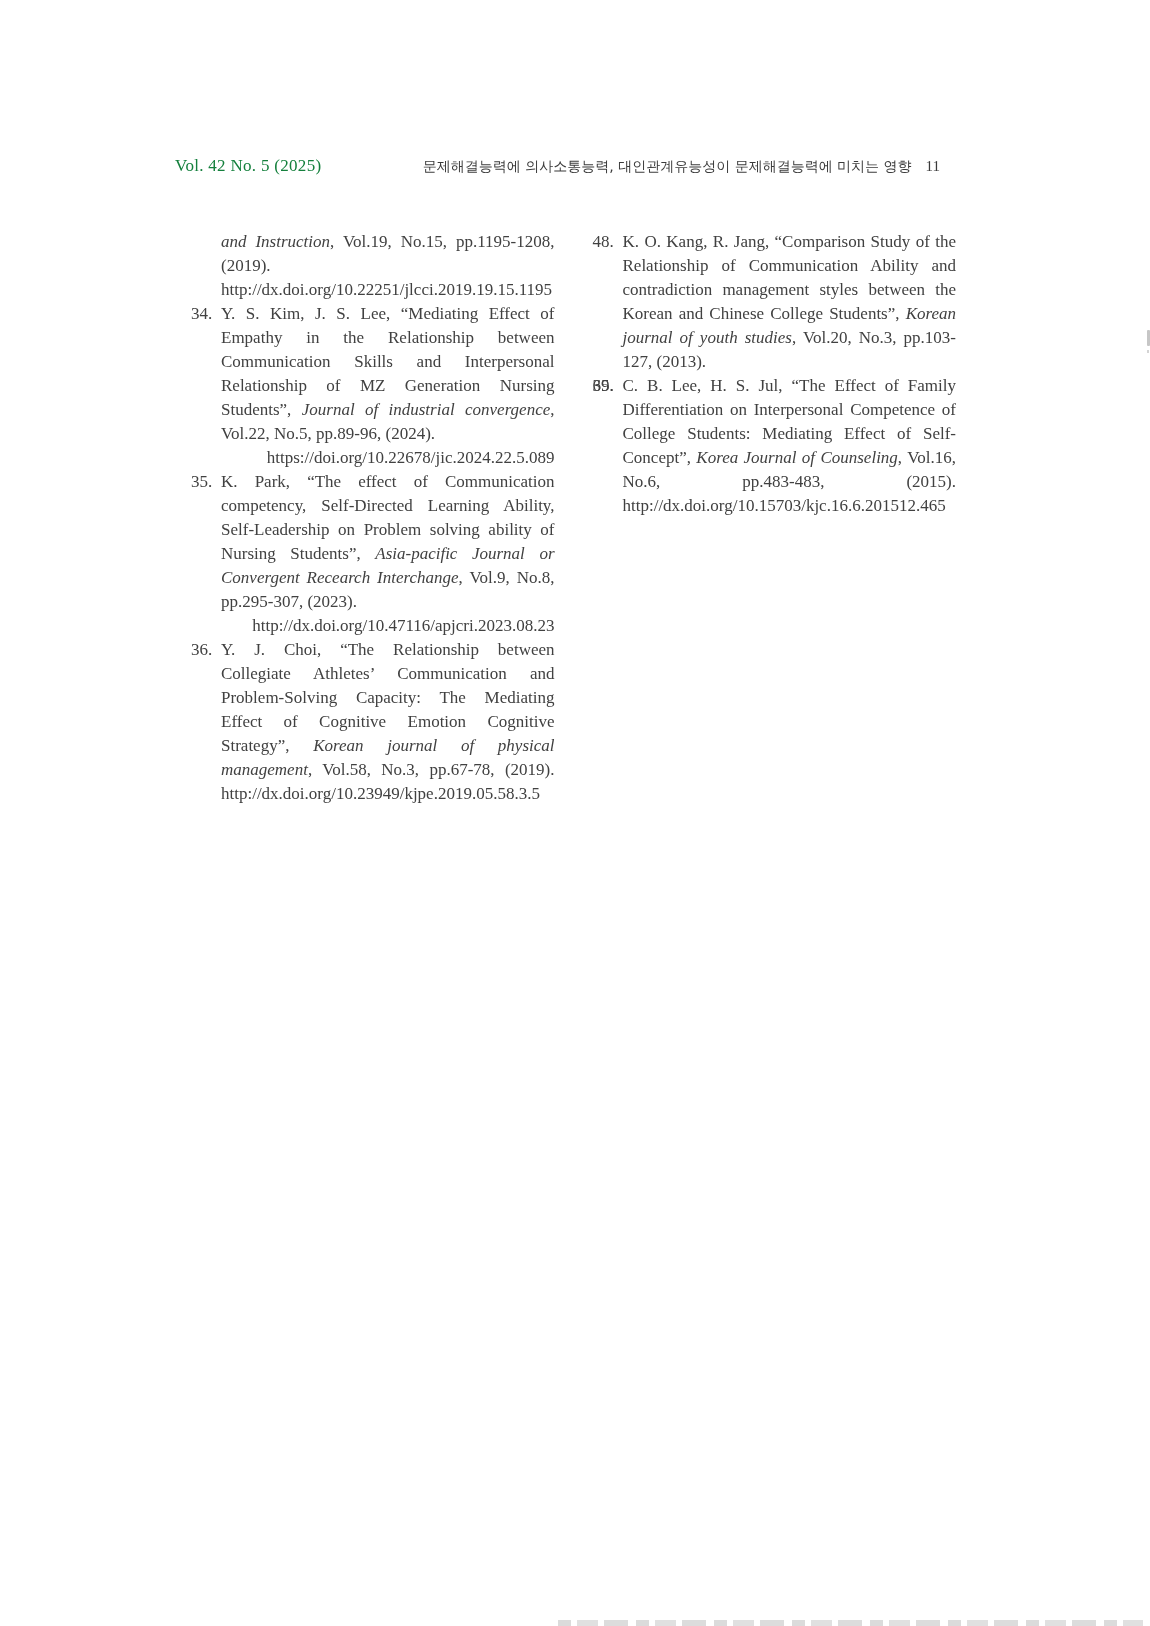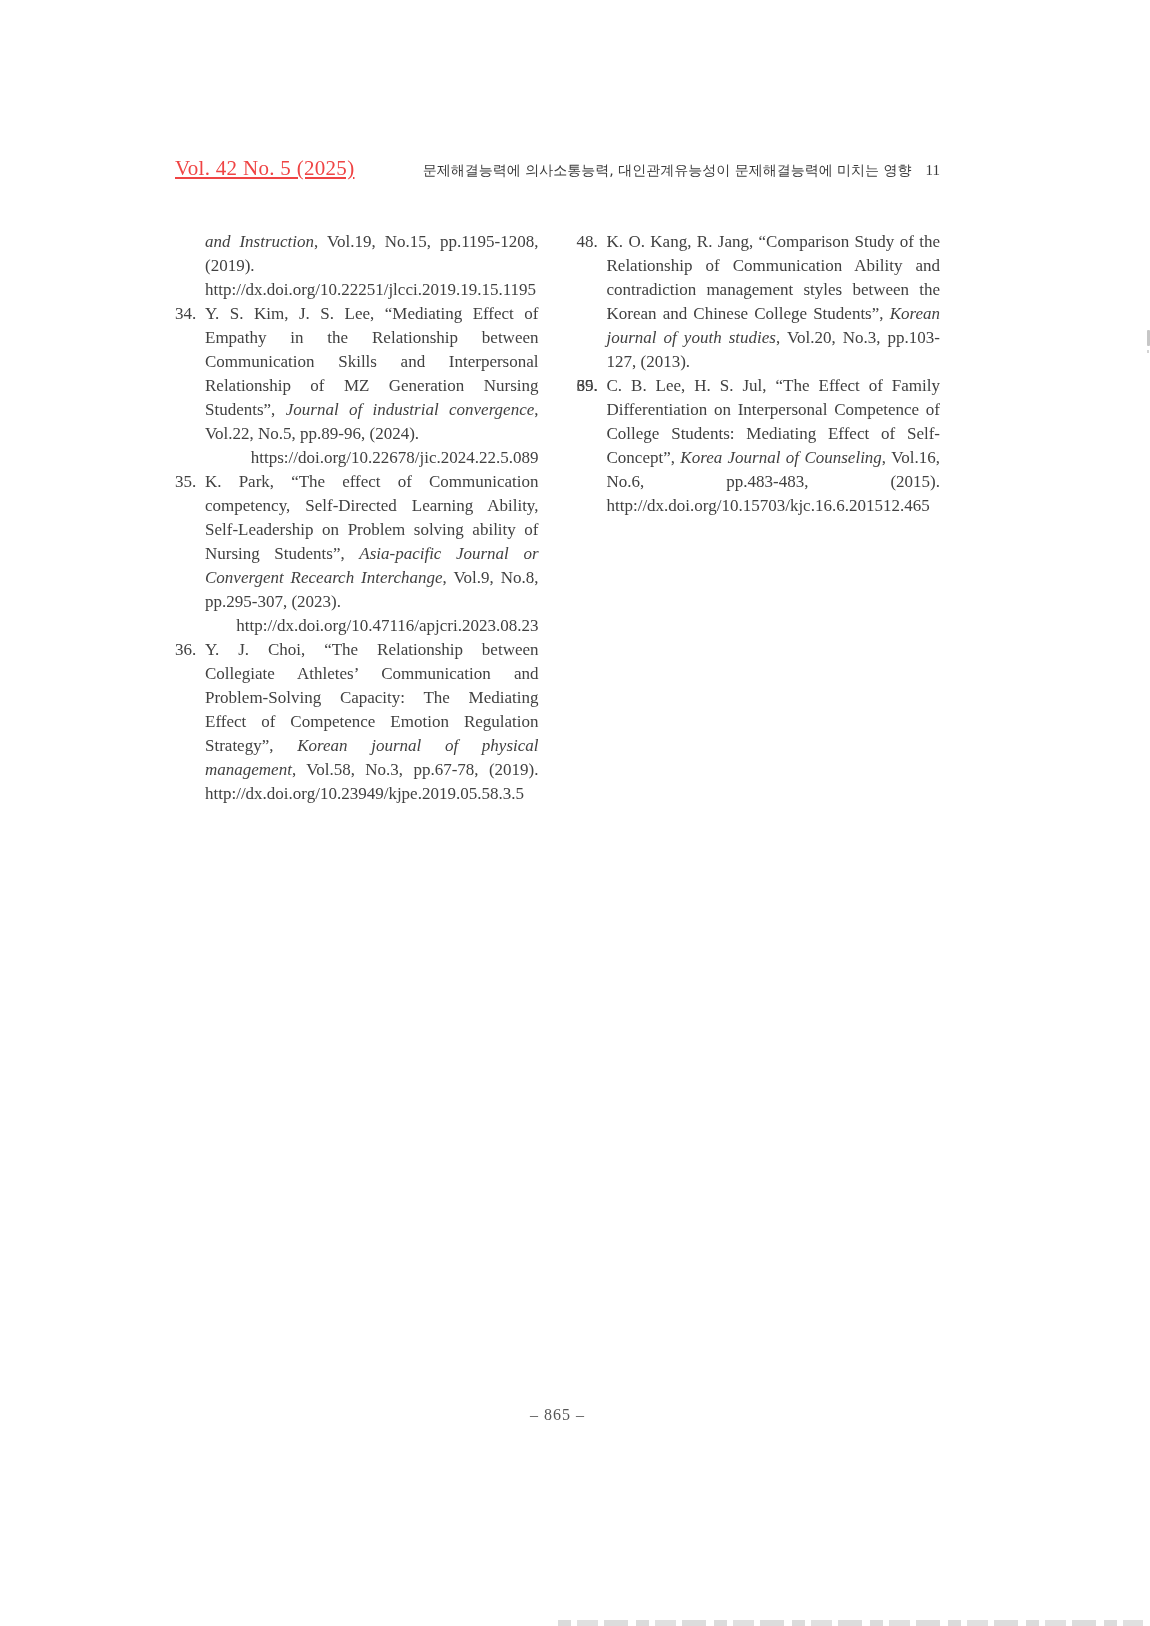--- a/index.html
+++ b/index.html
@@ -24,11 +24,10 @@
     align-items: baseline;
   }
   .h-left {
-    font-size: 21px;
+    font-size: 17px;
     letter-spacing: 0.3px;
-    color: #ef4444;
+    color: #15803d;
     white-space: nowrap;
-    text-decoration: underline;
   }
   .h-right {
     font-size: 14px;

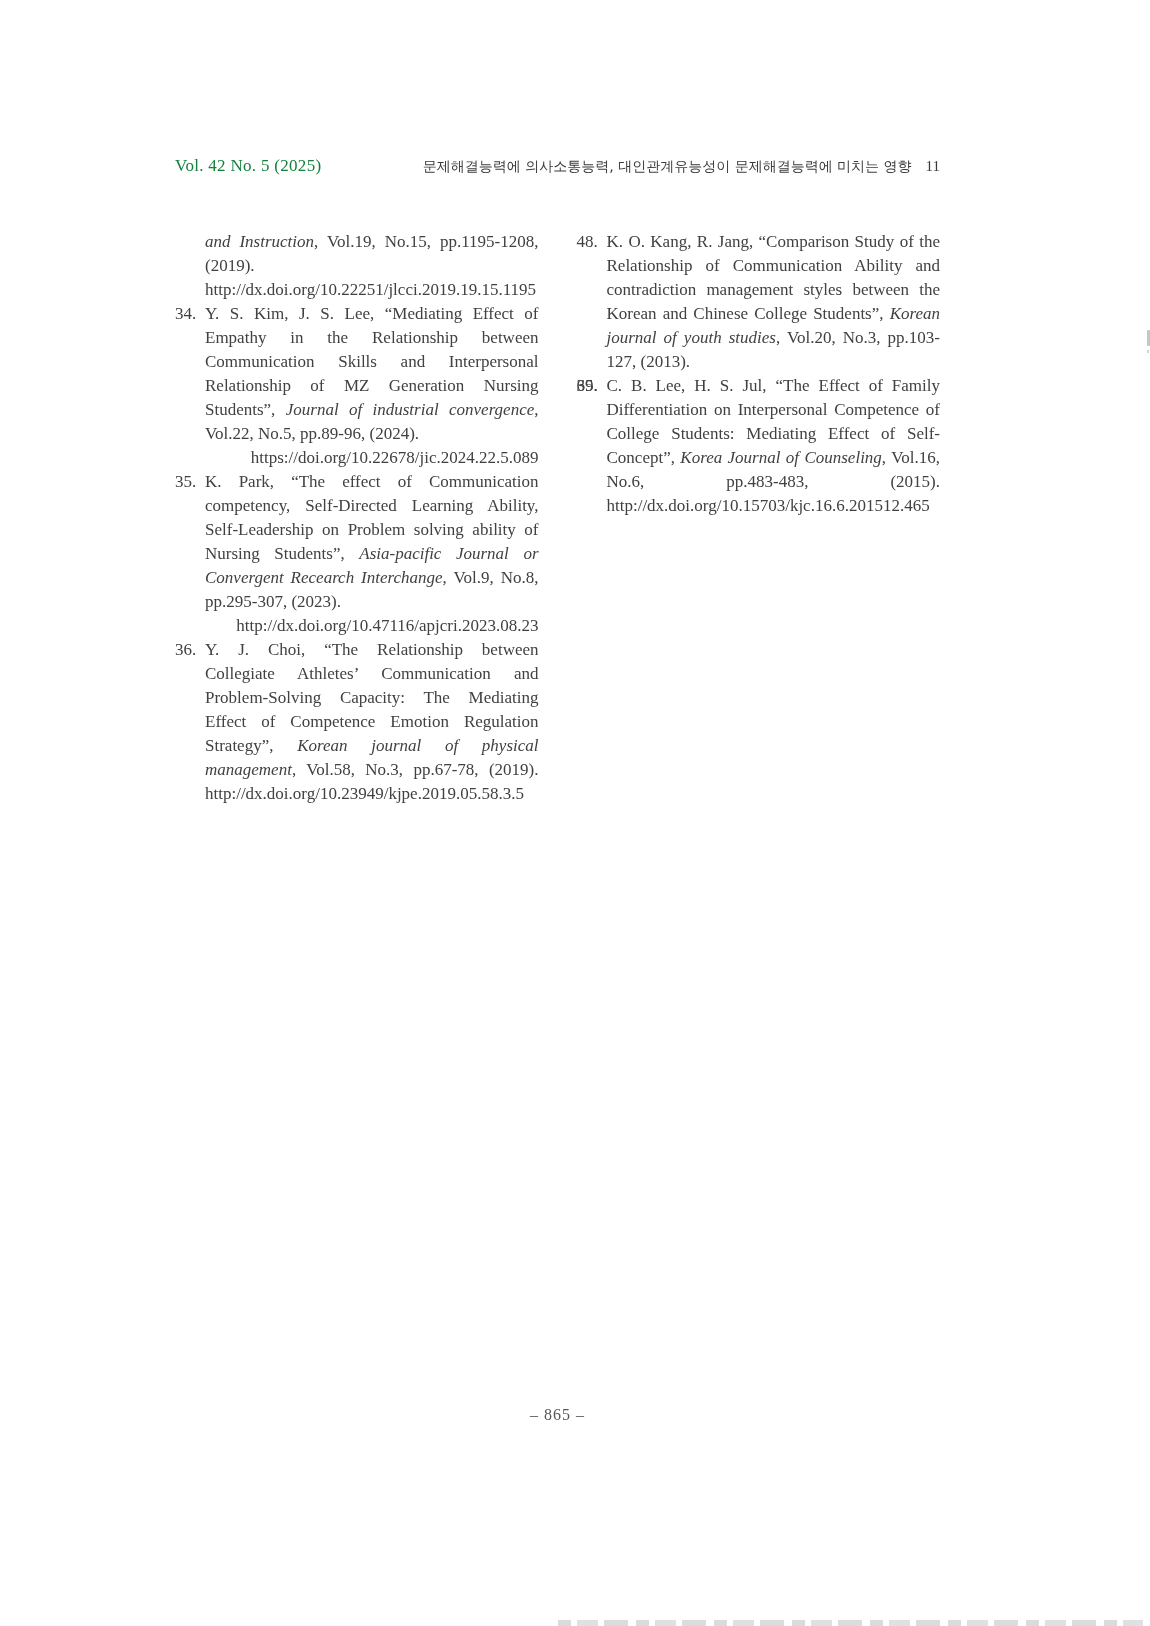--- a/index.html
+++ b/index.html
@@ -45,7 +45,7 @@
   
   .columns {
     position: absolute;
-    left: 175px;
+    left: 191px;
     top: 230px;
     width: 765px;
     display: flex;

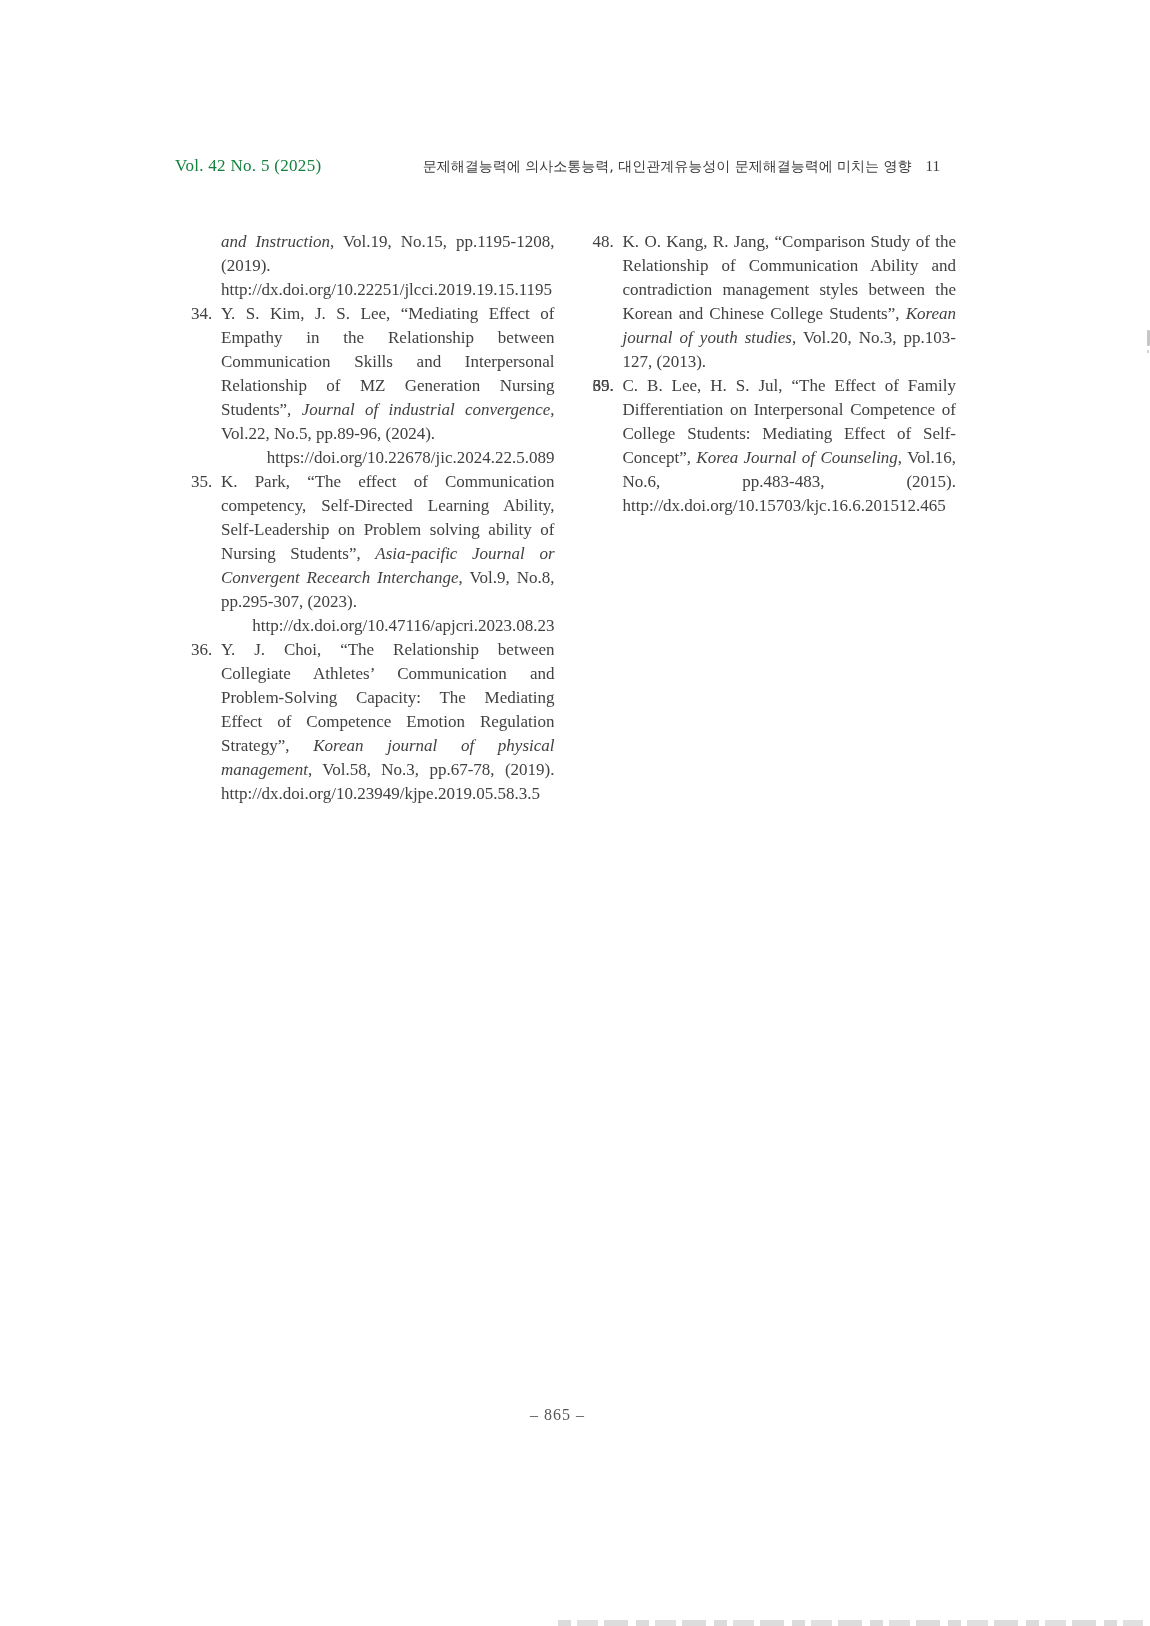--- a/index.html
+++ b/index.html
@@ -127,7 +127,7 @@
         <div class="ref cont"><span><em>and Instruction</em><span>, Vol.19, No.15, pp.1195-1208, (2019). http://dx.doi.org/10.22251/jlcci.2019.19.15.1195</span></span></div>
         <div class="ref"><span class="num">34.</span><span><span>Y. S. Kim, J. S. Lee, “Mediating Effect of Empathy in the Relationship between Communication Skills and Interpersonal Relationship of MZ Generation Nursing Students”, </span><em>Journal of industrial convergence</em><span>, Vol.22, No.5, pp.89-96, (2024).</span></span><div class="url-line">https://doi.org/10.22678/jic.2024.22.5.089</div></div>
         <div class="ref"><span class="num">35.</span><span><span>K. Park, “The effect of Communication competency, Self-Directed Learning Ability, Self-Leadership on Problem solving ability of Nursing Students”, </span><em>Asia-pacific Journal or Convergent Recearch Interchange</em><span>, Vol.9, No.8, pp.295-307, (2023).</span></span><div class="url-line">http://dx.doi.org/10.47116/apjcri.2023.08.23</div></div>
-        <div class="ref"><span class="num">36.</span><span><span>Y. J. Choi, “The Relationship between Collegiate Athletes’ Communication and Problem-Solving Capacity: The Mediating Effect of Competence Emotion Regulation Strategy”, </span><em>Korean journal of physical management</em><span>, Vol.58, No.3, pp.67-78, (2019). http://dx.doi.org/10.23949/kjpe.2019.05.58.3.5</span></span></div>
+        <div class="ref"><span class="num">36.</span><span><span>Y. J. Choi, “The Relationship between Collegiate Athletes’ Communication and Problem-Solving Capacity: The Mediating Effect of Cognitive Emotion Cognitive Strategy”, </span><em>Korean journal of physical management</em><span>, Vol.58, No.3, pp.67-78, (2019). http://dx.doi.org/10.23949/kjpe.2019.05.58.3.5</span></span></div>
       </div>
     <div class="col" id="col-right">
         <div class="ref"><span class="num">48.</span><span><span>K. O. Kang, R. Jang, “Comparison Study of the Relationship of Communication Ability and contradiction management styles between the Korean and Chinese College Students”, </span><em>Korean journal of youth studies</em><span>, Vol.20, No.3, pp.103-127, (2013).</span></span></div>

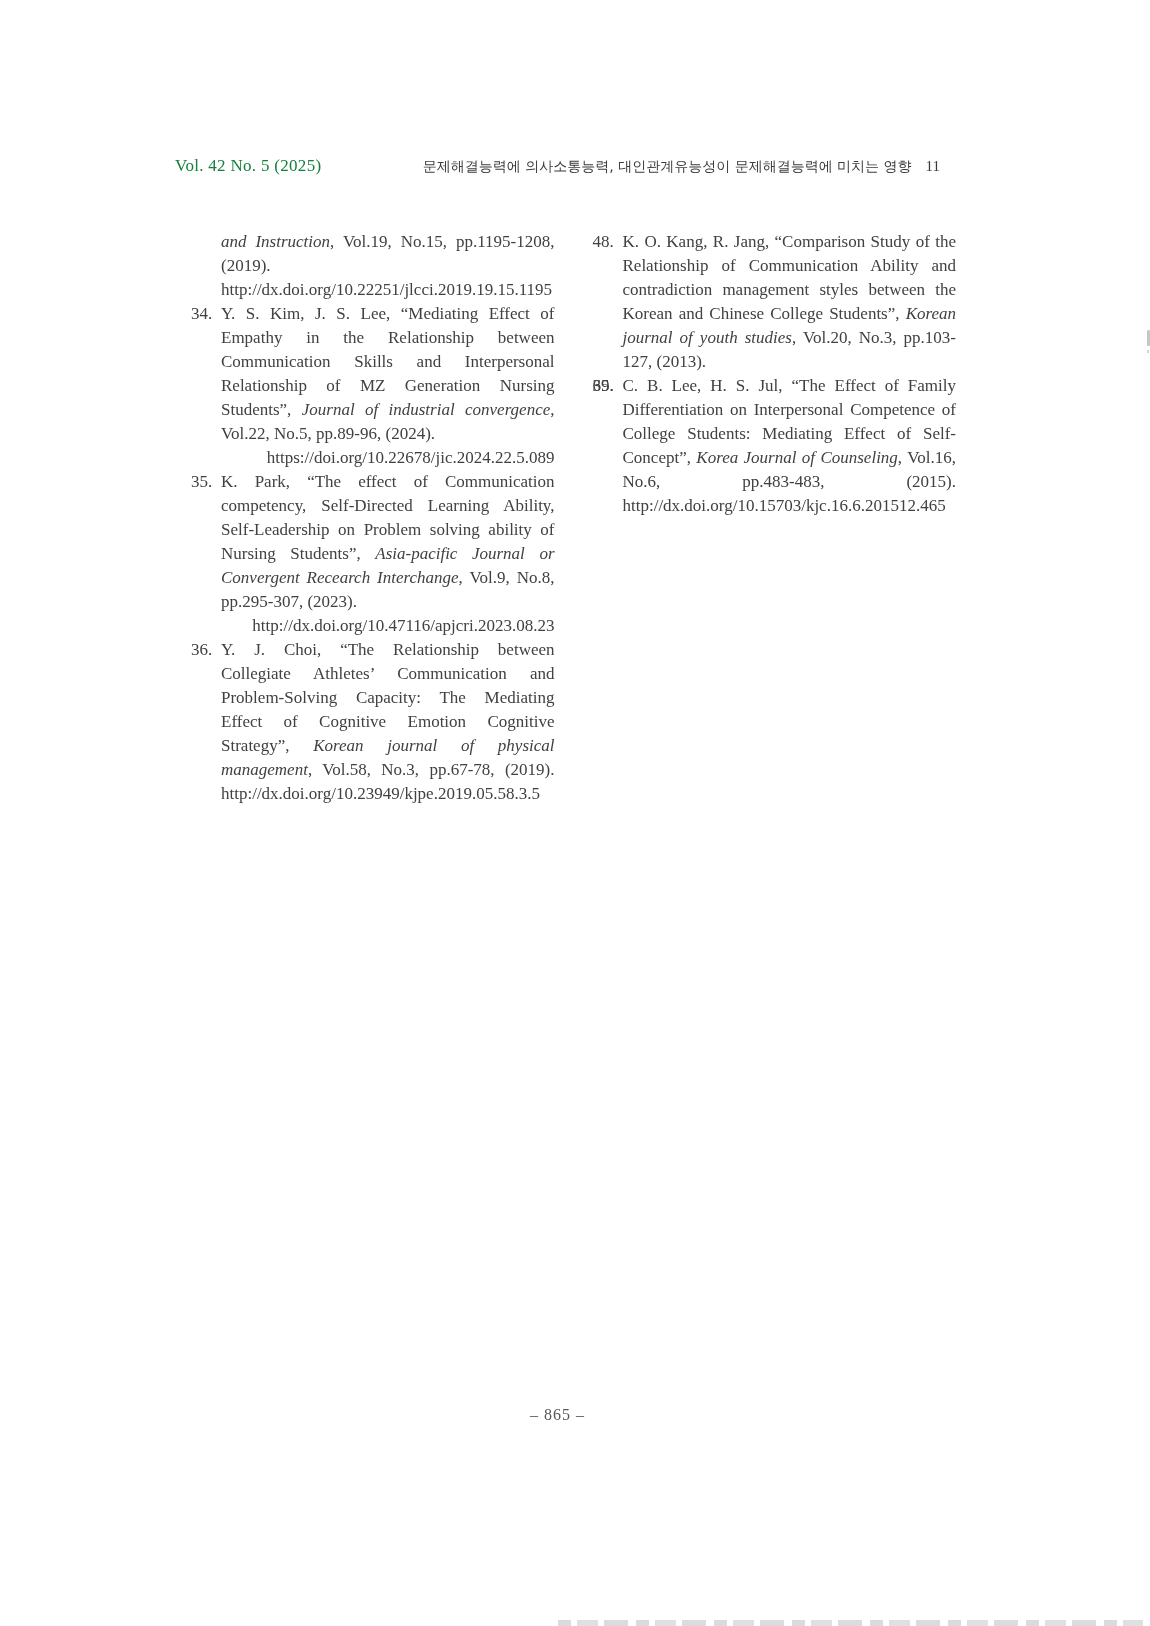--- a/index.html
+++ b/index.html
@@ -136,7 +136,6 @@
       </div>
   </div>
 
-  <div class="footer">– 865 –</div>
 
   <div class="edge-mark"></div>
   <div class="edge-dot"></div>

